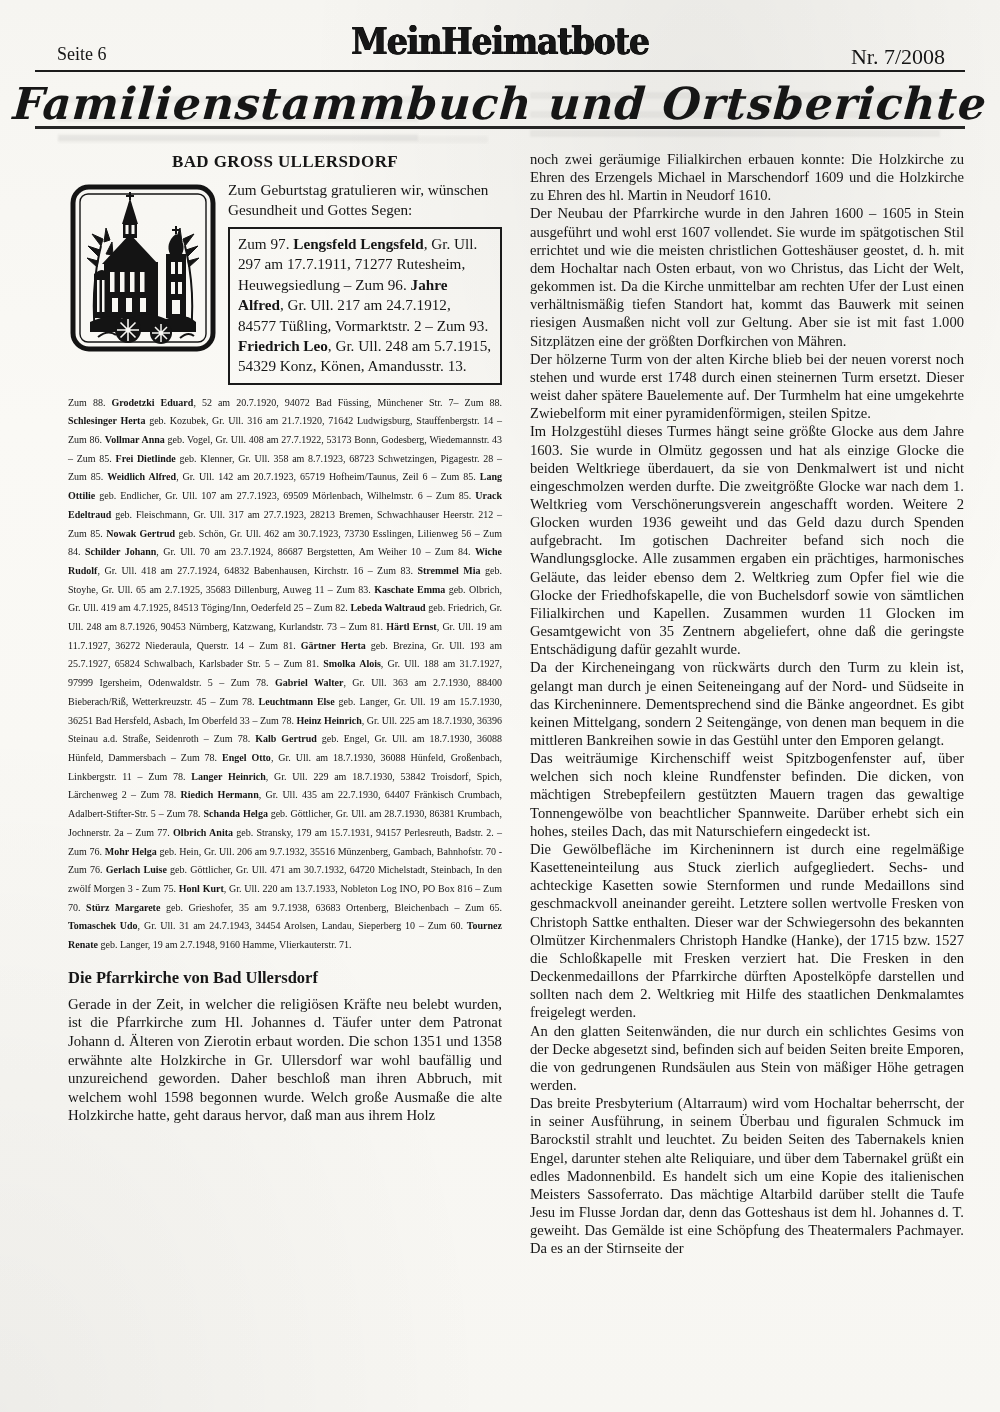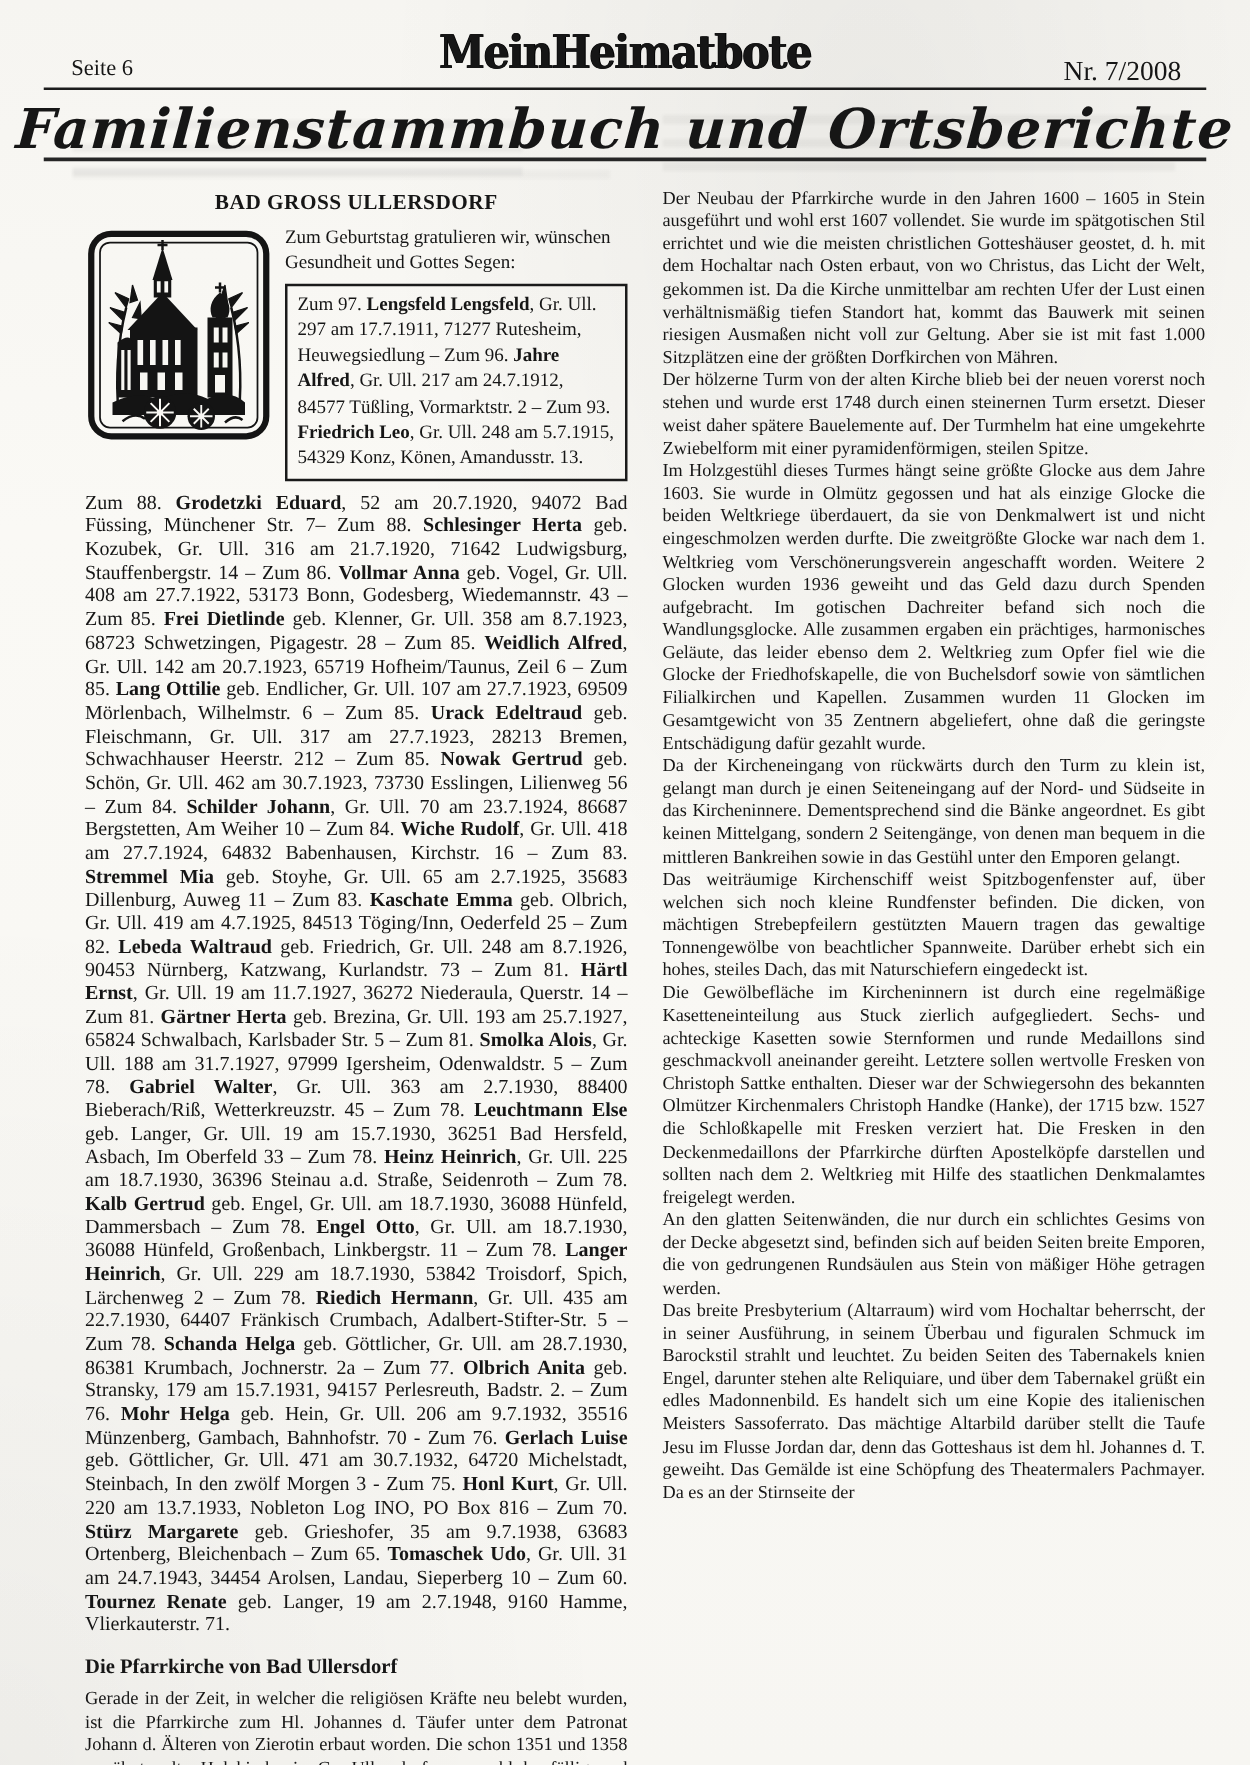--- a/index.html
+++ b/index.html
@@ -159,6 +159,7 @@
     </div>
 
     <div class="col right-col">
+        <p class="para">noch zwei geräumige Filialkirchen erbauen konnte: Die Holzkirche zu Ehren des Erzengels Michael in Marschendorf 1609 und die Holzkirche zu Ehren des hl. Martin in Neudorf 1610.</p>
         <p class="para">Der Neubau der Pfarrkirche wurde in den Jahren 1600 – 1605 in Stein ausgeführt und wohl erst 1607 vollendet. Sie wurde im spätgotischen Stil errichtet und wie die meisten christlichen Gotteshäuser geostet, d. h. mit dem Hochaltar nach Osten erbaut, von wo Christus, das Licht der Welt, gekommen ist. Da die Kirche unmittelbar am rechten Ufer der Lust einen verhältnismäßig tiefen Standort hat, kommt das Bauwerk mit seinen riesigen Ausmaßen nicht voll zur Geltung. Aber sie ist mit fast 1.000 Sitzplätzen eine der größten Dorfkirchen von Mähren.</p>
         <p class="para">Der hölzerne Turm von der alten Kirche blieb bei der neuen vorerst noch stehen und wurde erst 1748 durch einen steinernen Turm ersetzt. Dieser weist daher spätere Bauelemente auf. Der Turmhelm hat eine umgekehrte Zwiebelform mit einer pyramidenförmigen, steilen Spitze.</p>
         <p class="para">Im Holzgestühl dieses Turmes hängt seine größte Glocke aus dem Jahre 1603. Sie wurde in Olmütz gegossen und hat als einzige Glocke die beiden Weltkriege überdauert, da sie von Denkmalwert ist und nicht eingeschmolzen werden durfte. Die zweitgrößte Glocke war nach dem 1. Weltkrieg vom Verschönerungsverein angeschafft worden. Weitere 2 Glocken wurden 1936 geweiht und das Geld dazu durch Spenden aufgebracht. Im gotischen Dachreiter befand sich noch die Wandlungsglocke. Alle zusammen ergaben ein prächtiges, harmonisches Geläute, das leider ebenso dem 2. Weltkrieg zum Opfer fiel wie die Glocke der Friedhofskapelle, die von Buchelsdorf sowie von sämtlichen Filialkirchen und Kapellen. Zusammen wurden 11 Glocken im Gesamtgewicht von 35 Zentnern abgeliefert, ohne daß die geringste Entschädigung dafür gezahlt wurde.</p>

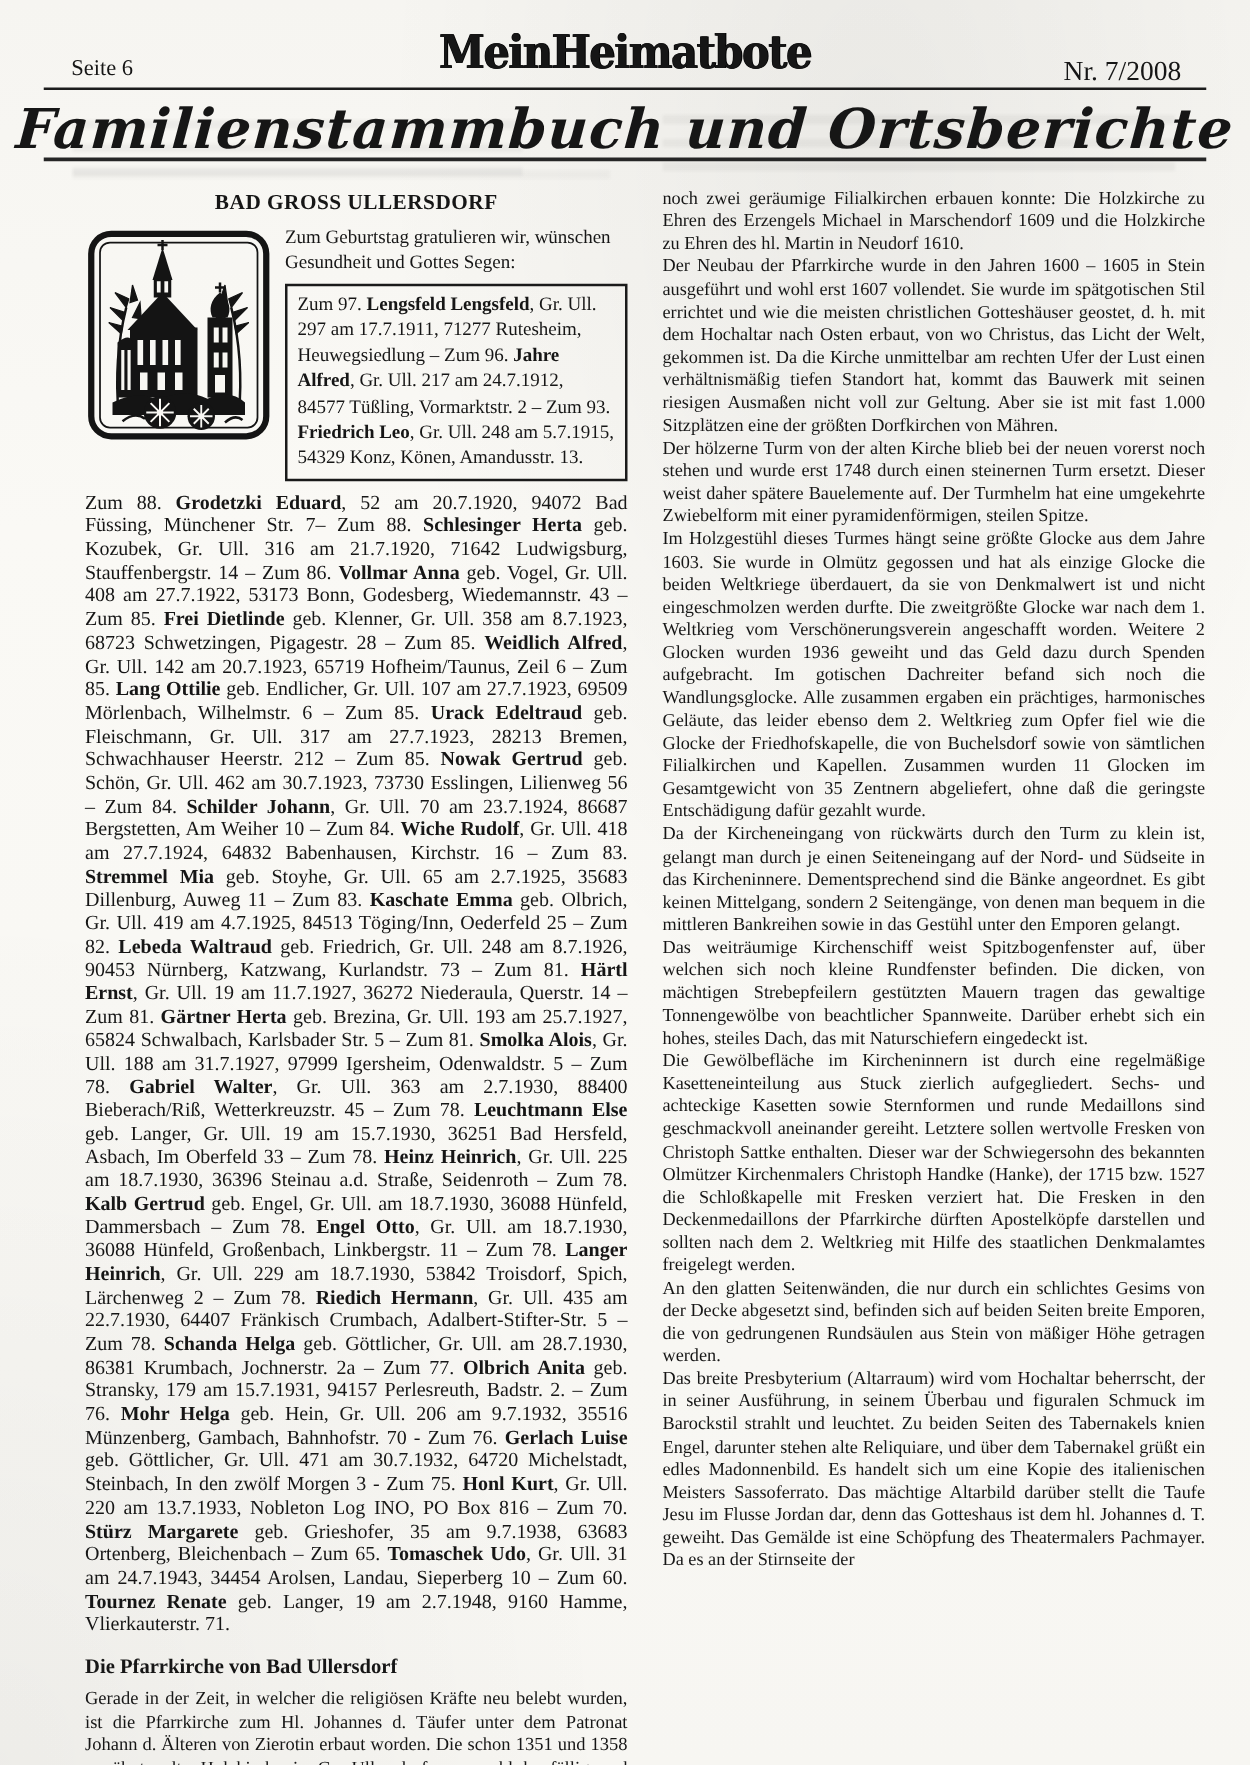--- a/index.html
+++ b/index.html
@@ -45,7 +45,7 @@
   .figure svg{display:block;width:150px;height:172px;}
   .intro{margin:0 0 7px;font-size:15.2px;line-height:1.32;}
   .gratbox{overflow:hidden;border:2px solid #1a1a1a;padding:5px 8px 6px;font-size:15.2px;line-height:1.34;}
-  .birthdays{clear:both;margin:9px 0 0;text-align:justify;font-size:16px;line-height:18.7px;hyphens:auto;}
+  .birthdays{clear:both;margin:9px 0 0;text-align:justify;font-size:10px;line-height:18.7px;hyphens:auto;}
   .birthdays b,.gratbox b{font-weight:bold;}
   .church-heading{margin:13px 0 7px;text-align:left;font-size:16.5px;font-weight:bold;}
   .church-para{margin:0;text-align:justify;font-size:14.8px;line-height:18.6px;hyphens:auto;}

